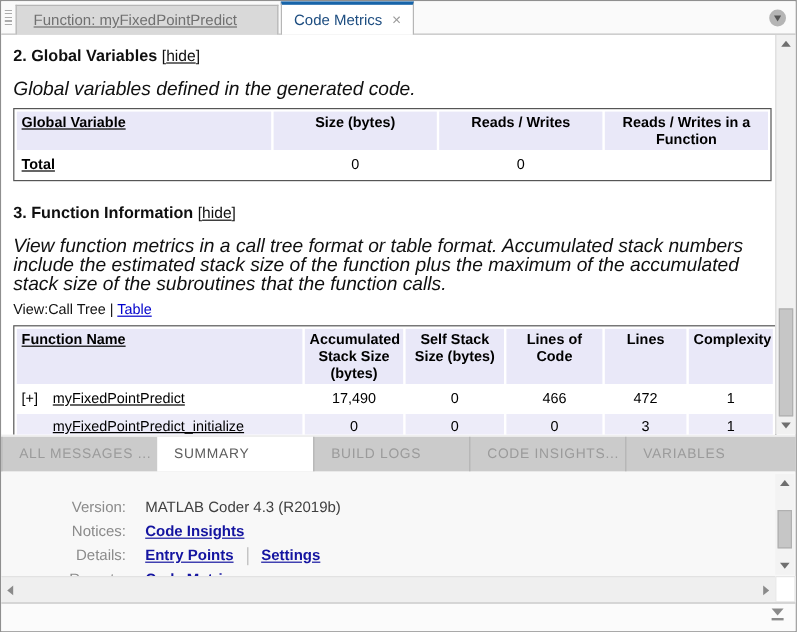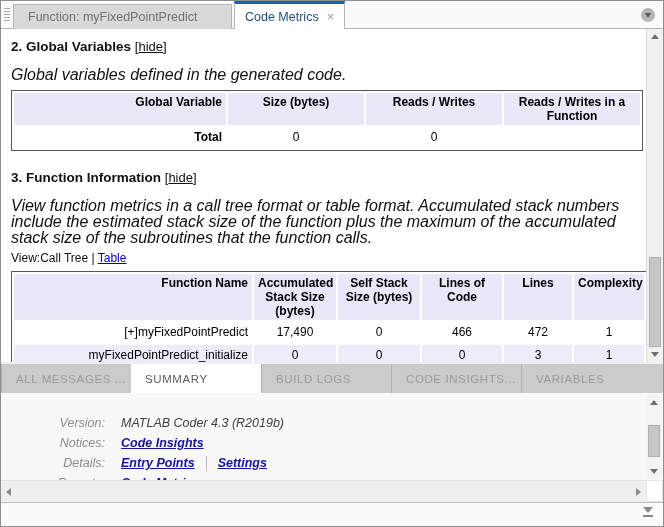--- a/index.html
+++ b/index.html
@@ -15,7 +15,7 @@
     background:repeating-linear-gradient(to bottom,#ababab 0 1px,transparent 1px 3px); }
   .tab-inactive{ margin-top:3px; width:219px; background:#d9d9d9;
     border:1px solid #b6b6b6; border-bottom:none; color:#707070; font-size:12.5px;
-    display:flex; align-items:center; padding:12px 14px; white-space:nowrap; cursor:default; }
+    display:flex; align-items:center; padding:12px 14px; white-space:nowrap; cursor:default;text-decoration:underline; }
   .tab-active{ margin-left:2px; background:#fff; border-left:1px solid #b6b6b6; border-right:1px solid #b6b6b6;
     border-top:3px solid #1764a9; color:#1d4d80; font-size:12.5px; display:flex; align-items:center;
     gap:8px; padding:0 10px; margin-bottom:-1px; z-index:2; white-space:nowrap; }

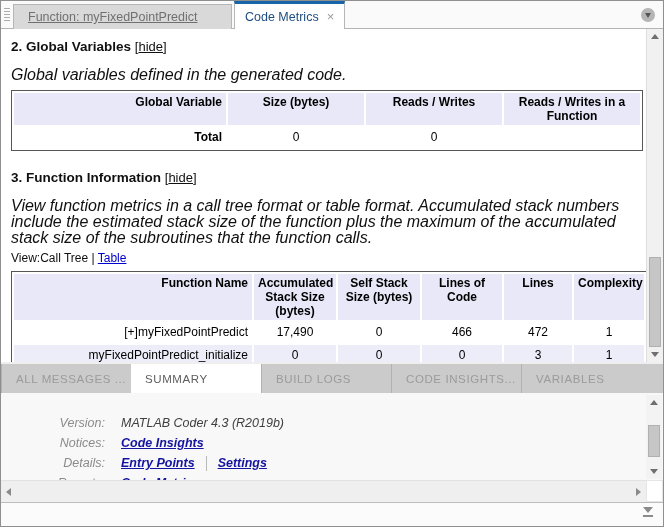--- a/index.html
+++ b/index.html
@@ -37,7 +37,7 @@
     width:100%; margin-top:7px; font-size:12px; background:#fff; table-layout:fixed; }
   table.rpt th{ background:#e9e8f8; font-weight:bold; padding:2px 4px; vertical-align:top; line-height:14px; }
   table.rpt td{ padding:3px 4px; line-height:15px; }
-  .al{ text-align:right; } .ar{ text-align:center; }
+  .al{ text-align:left;text-decoration:underline; } .ar{ text-align:center; }
   tr.alt td{ background:#edecf9; }
   .expander{ display:inline-block; width:26px; cursor:pointer; }
   .spacer26{ display:inline-block; width:26px; }

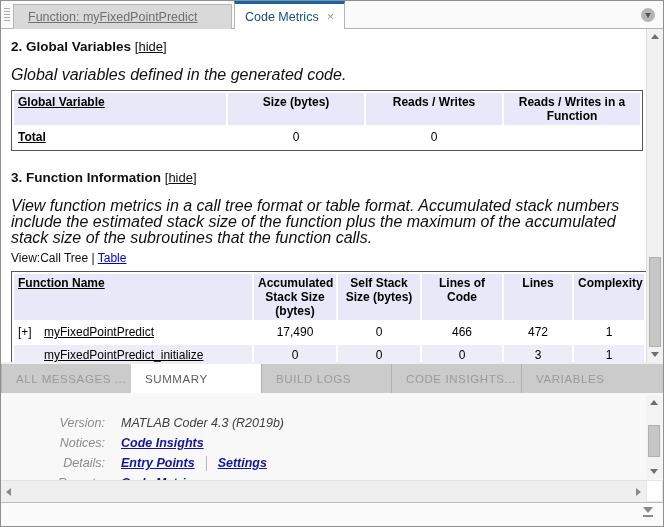--- a/index.html
+++ b/index.html
@@ -63,7 +63,7 @@
   .btab.first{ border-left:none; }
   .btab.active{ background:#fff; color:#5d5d5d; border-left:none; }
   
-  .summary{ height:109px; flex:0 0 109px; background:#f8f8f8; position:relative; padding-top:20px;font-style:italic; }
+  .summary{ height:109px; flex:0 0 109px; background:#f8f8f8; position:relative; padding-top:20px; }
   .srow{ display:flex; align-items:center; height:20px; font-size:12.5px; }
   .slabel{ width:104px; text-align:right; color:#8b8b8b; margin-right:16px; }
   .svalue{ color:#404040; }

